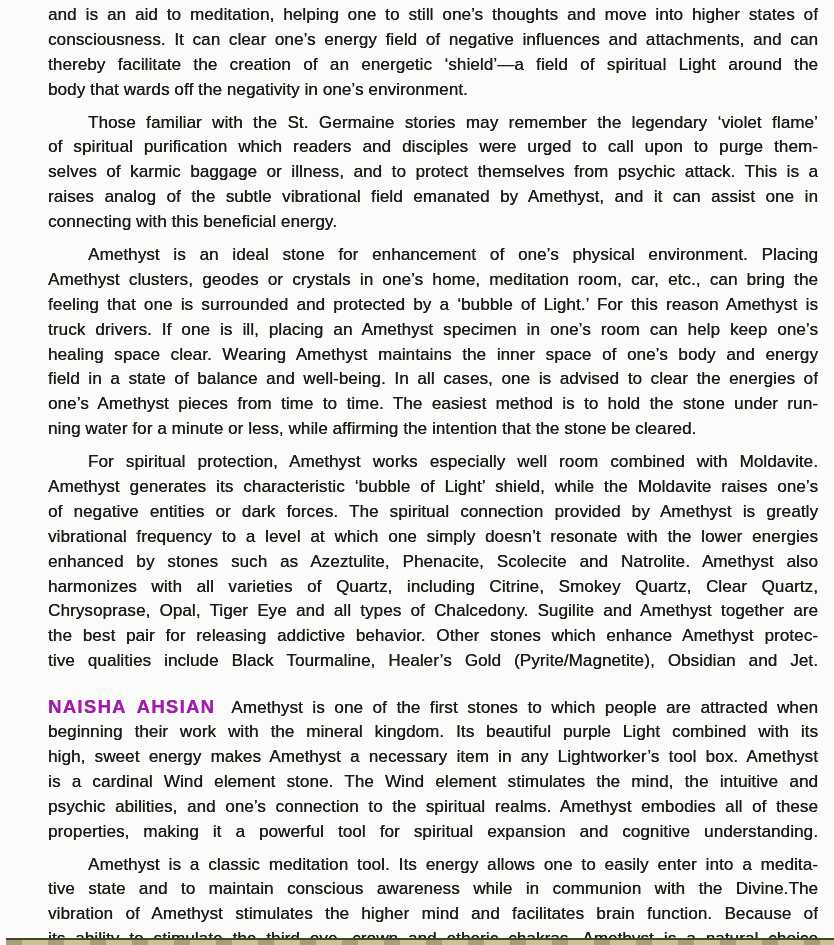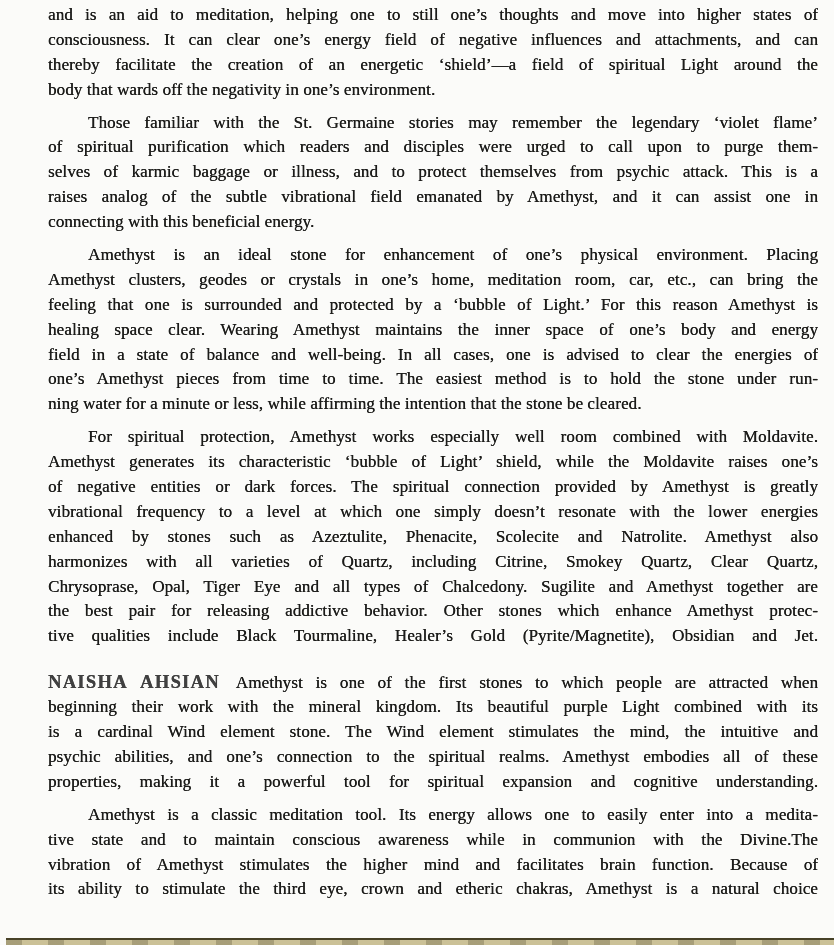--- a/index.html
+++ b/index.html
@@ -8,7 +8,7 @@
     width:834px;height:945px;
     background:#fbfbf9;
     overflow:hidden;
-    font-family:Liberation Serif, serif;
+    font-family:Liberation Sans, sans-serif;
   }
   .text-block{
     position:absolute;left:48px;top:3px;width:770px;

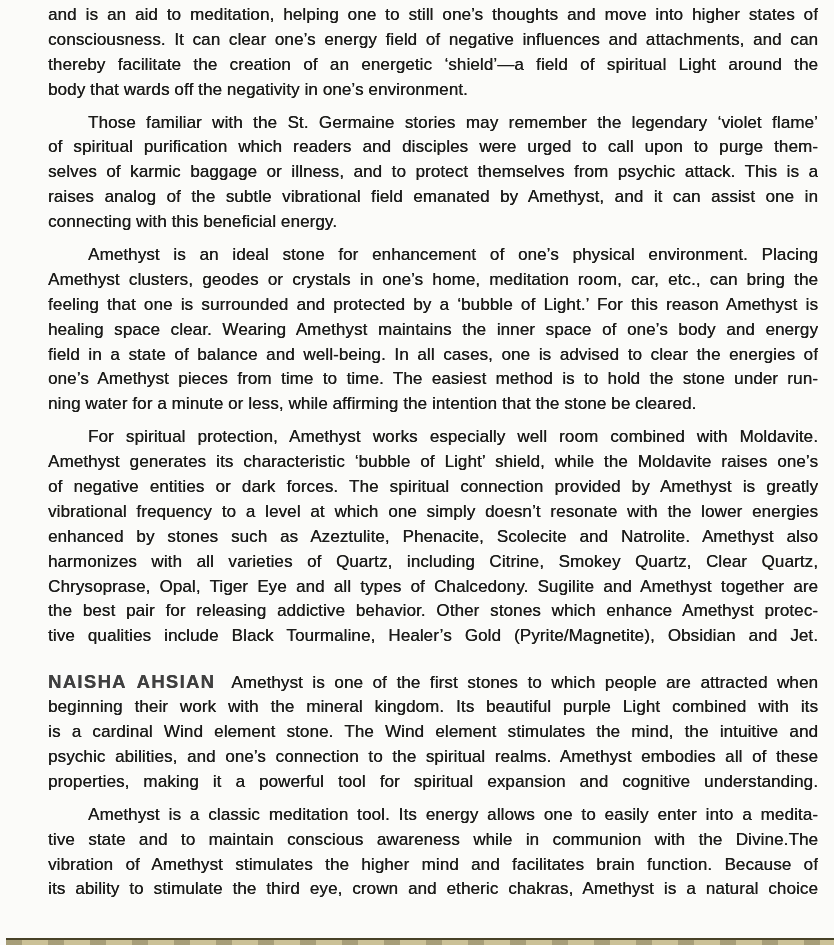--- a/index.html
+++ b/index.html
@@ -63,6 +63,7 @@
         <div class="line indent">Amethyst is an ideal stone for enhancement of one’s physical environment. Placing</div>
         <div class="line">Amethyst clusters, geodes or crystals in one’s home, meditation room, car, etc., can bring the</div>
         <div class="line">feeling that one is surrounded and protected by a ‘bubble of Light.’ For this reason Amethyst is</div>
+        <div class="line">truck drivers. If one is ill, placing an Amethyst specimen in one’s room can help keep one’s</div>
         <div class="line">healing space clear. Wearing Amethyst maintains the inner space of one’s body and energy</div>
         <div class="line">field in a state of balance and well-being. In all cases, one is advised to clear the energies of</div>
         <div class="line">one’s Amethyst pieces from time to time. The easiest method is to hold the stone under run-</div>

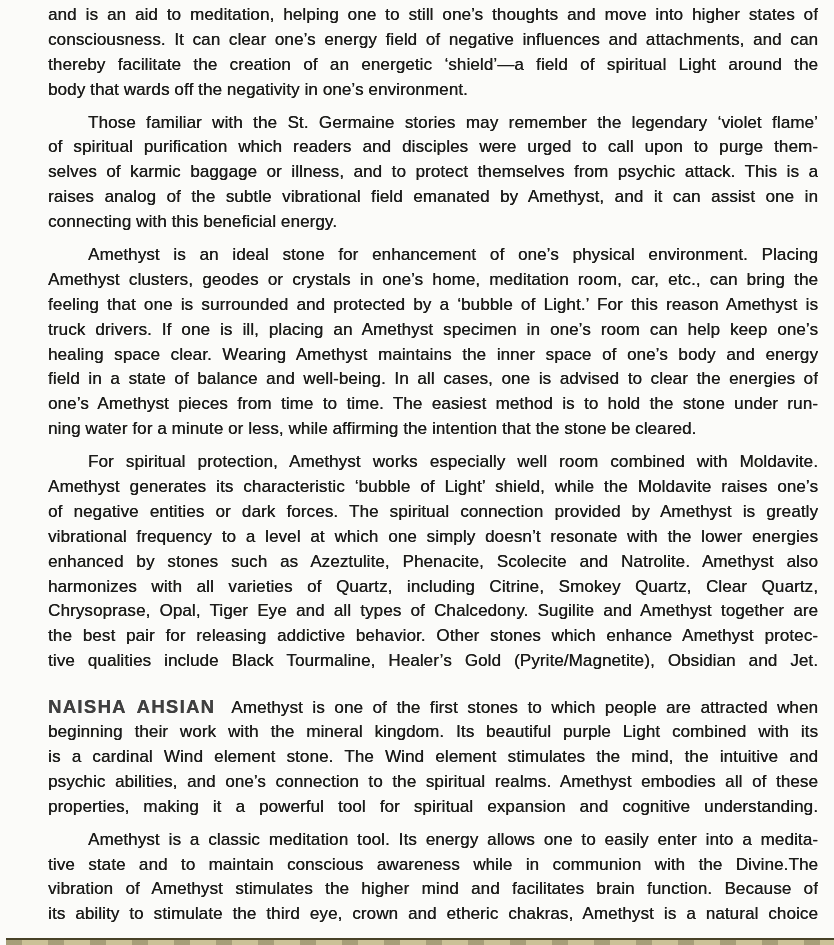--- a/index.html
+++ b/index.html
@@ -81,7 +81,7 @@
         <div class="line">tive qualities include Black Tourmaline, Healer’s Gold (Pyrite/Magnetite), Obsidian and Jet.</div>
       </div>
       <div class="para gap">
-        <div class="line"><span class="author-heading" style="color: #404040;">NAISHA AHSIAN</span>Amethyst is one of the first stones to which people are attracted when</div>
+        <div class="line"><span class="author-heading" style="color: #a21caf;">NAISHA AHSIAN</span>Amethyst is one of the first stones to which people are attracted when</div>
         <div class="line">beginning their work with the mineral kingdom. Its beautiful purple Light combined with its</div>
         <div class="line">is a cardinal Wind element stone. The Wind element stimulates the mind, the intuitive and</div>
         <div class="line">psychic abilities, and one’s connection to the spiritual realms. Amethyst embodies all of these</div>

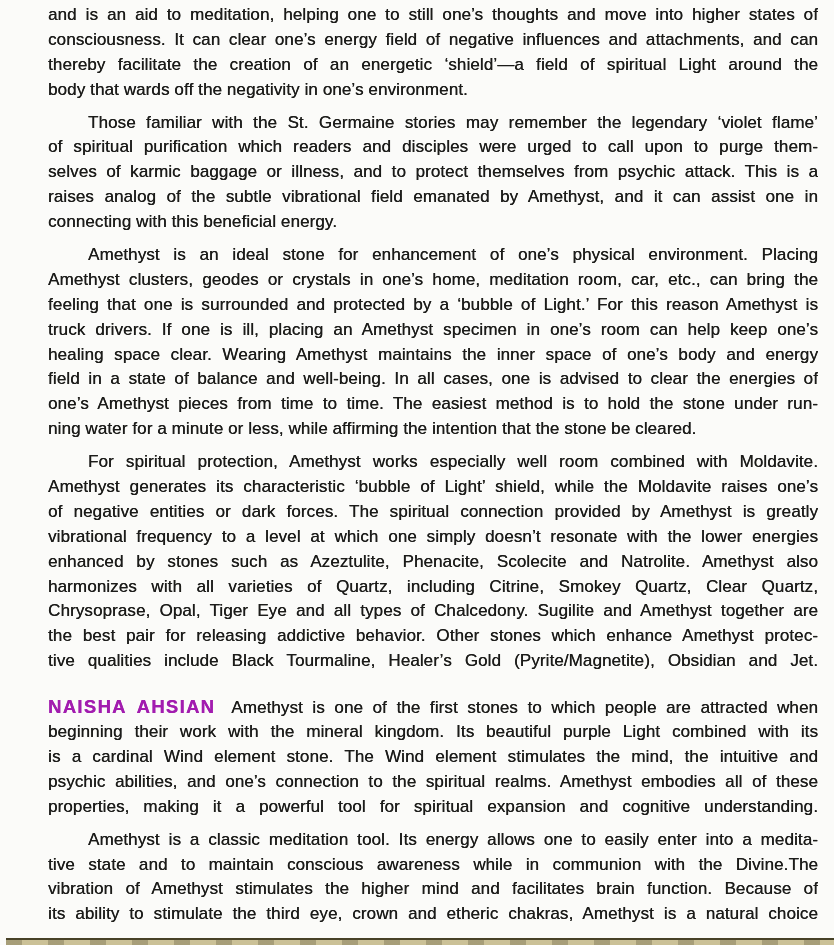--- a/index.html
+++ b/index.html
@@ -83,6 +83,7 @@
       <div class="para gap">
         <div class="line"><span class="author-heading" style="color: #a21caf;">NAISHA AHSIAN</span>Amethyst is one of the first stones to which people are attracted when</div>
         <div class="line">beginning their work with the mineral kingdom. Its beautiful purple Light combined with its</div>
+        <div class="line">high, sweet energy makes Amethyst a necessary item in any Lightworker’s tool box. Amethyst</div>
         <div class="line">is a cardinal Wind element stone. The Wind element stimulates the mind, the intuitive and</div>
         <div class="line">psychic abilities, and one’s connection to the spiritual realms. Amethyst embodies all of these</div>
         <div class="line">properties, making it a powerful tool for spiritual expansion and cognitive understanding.</div>

